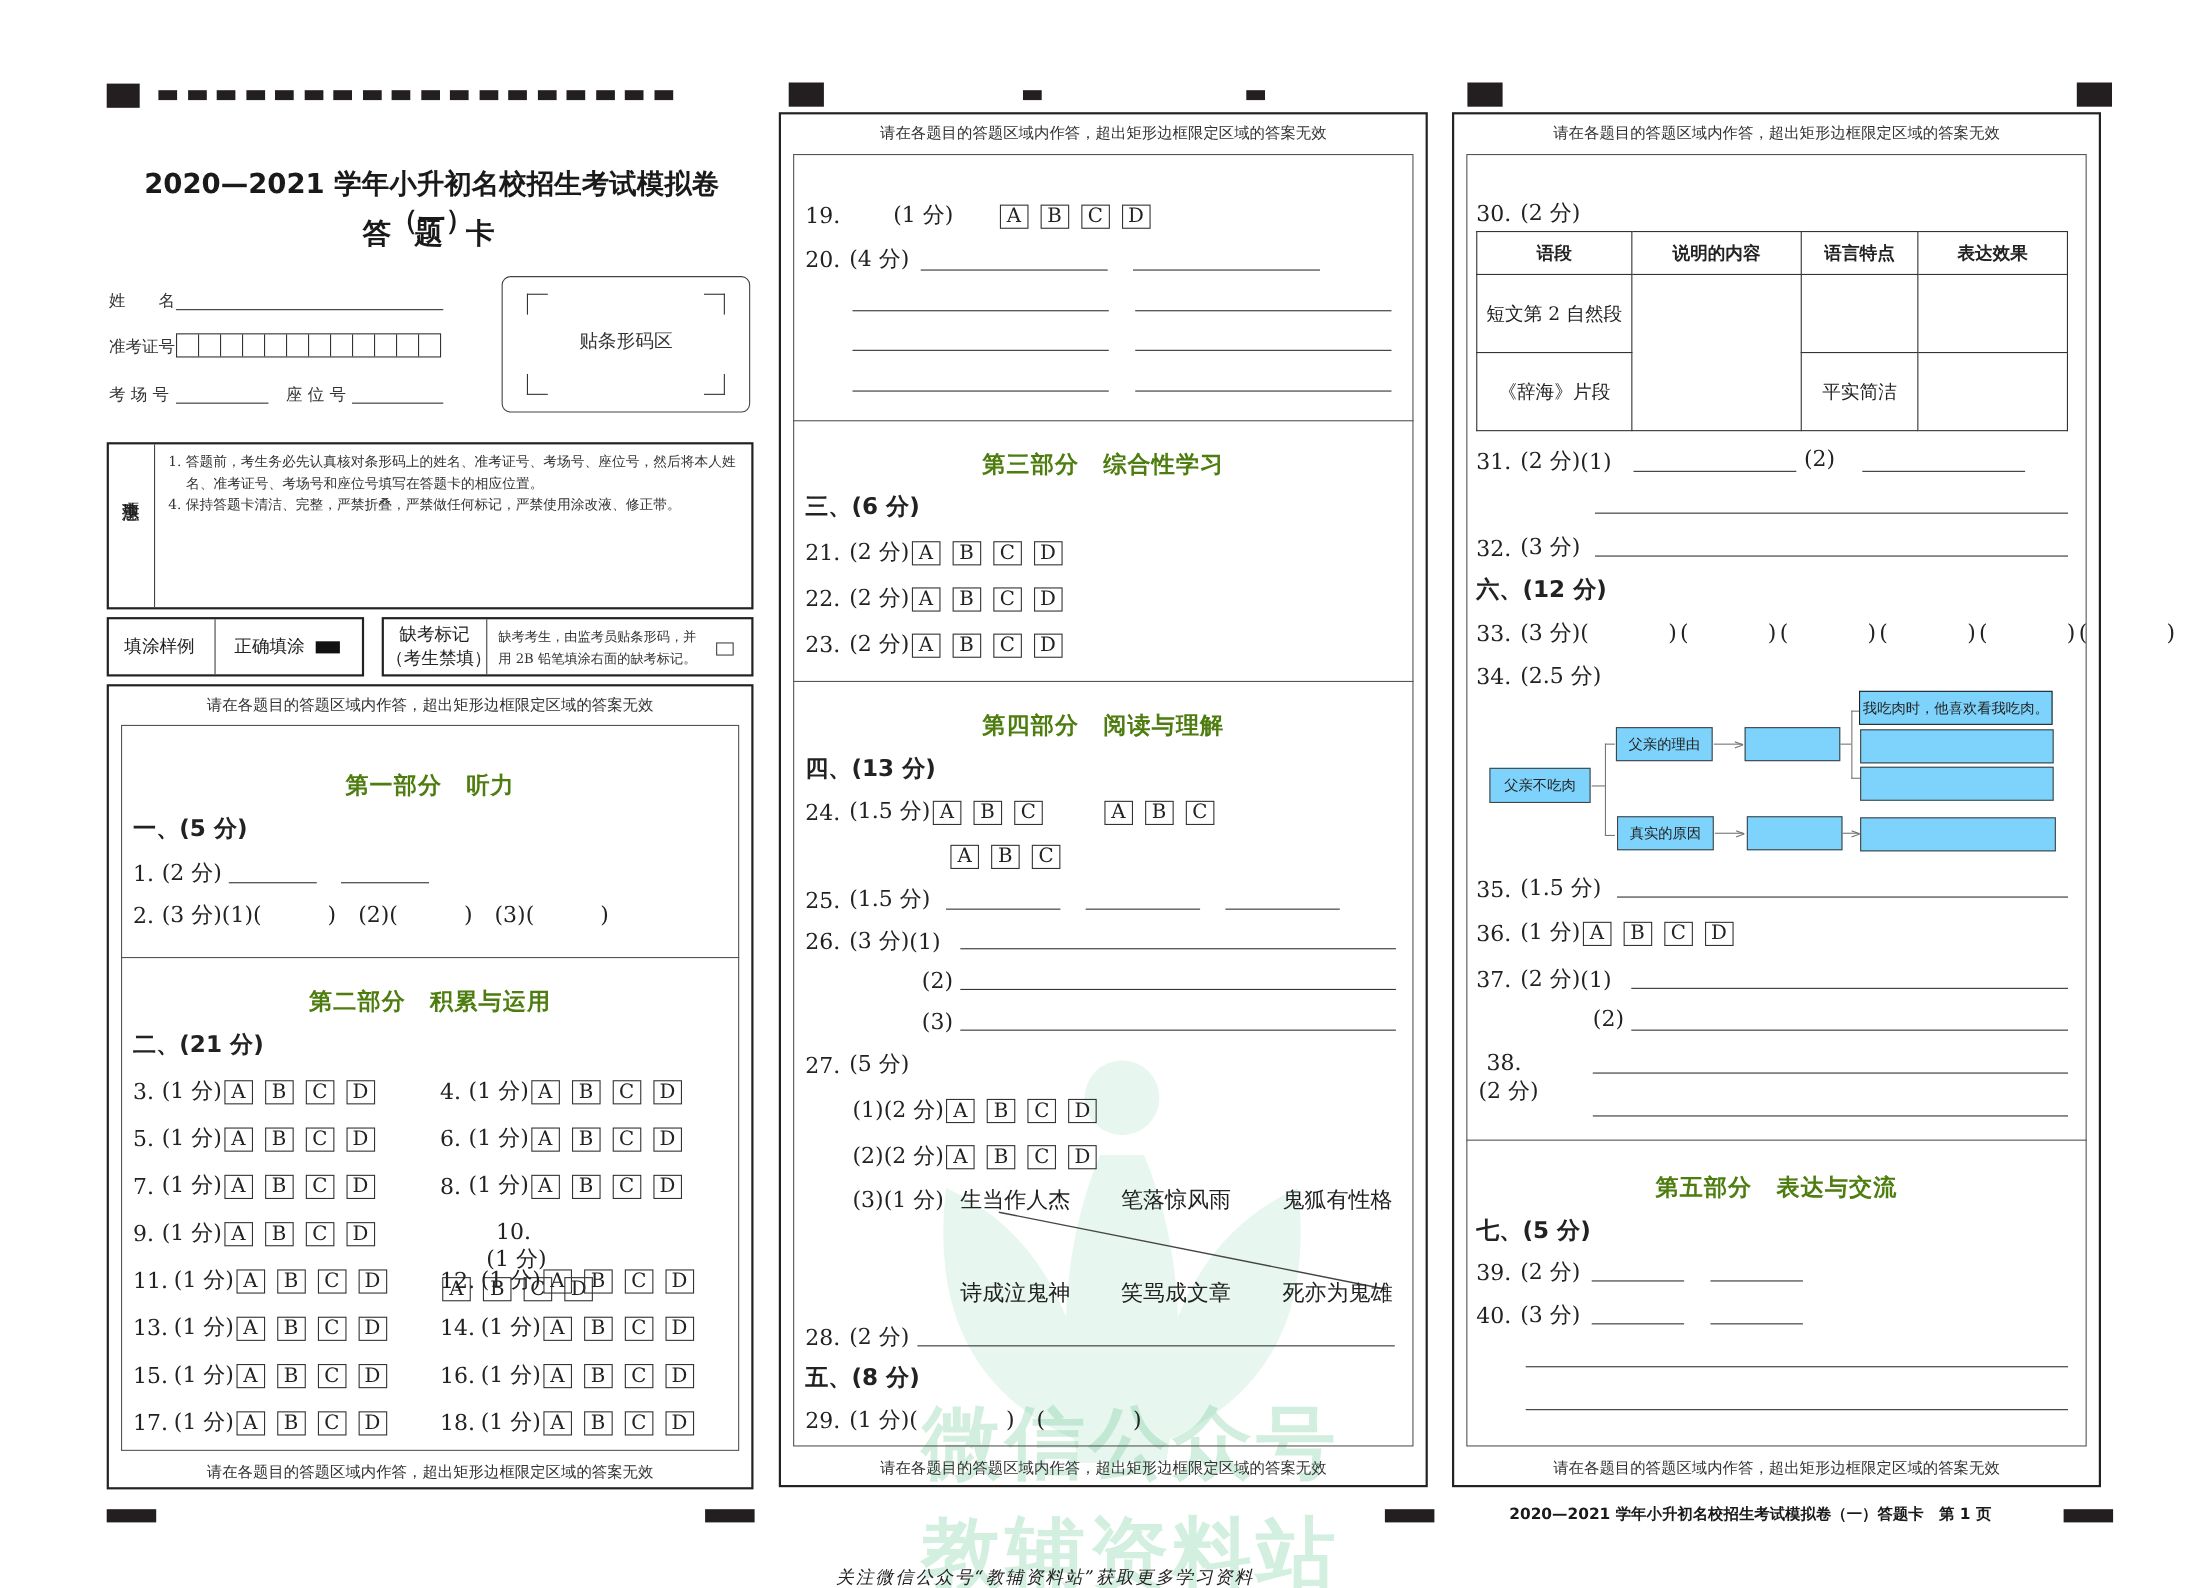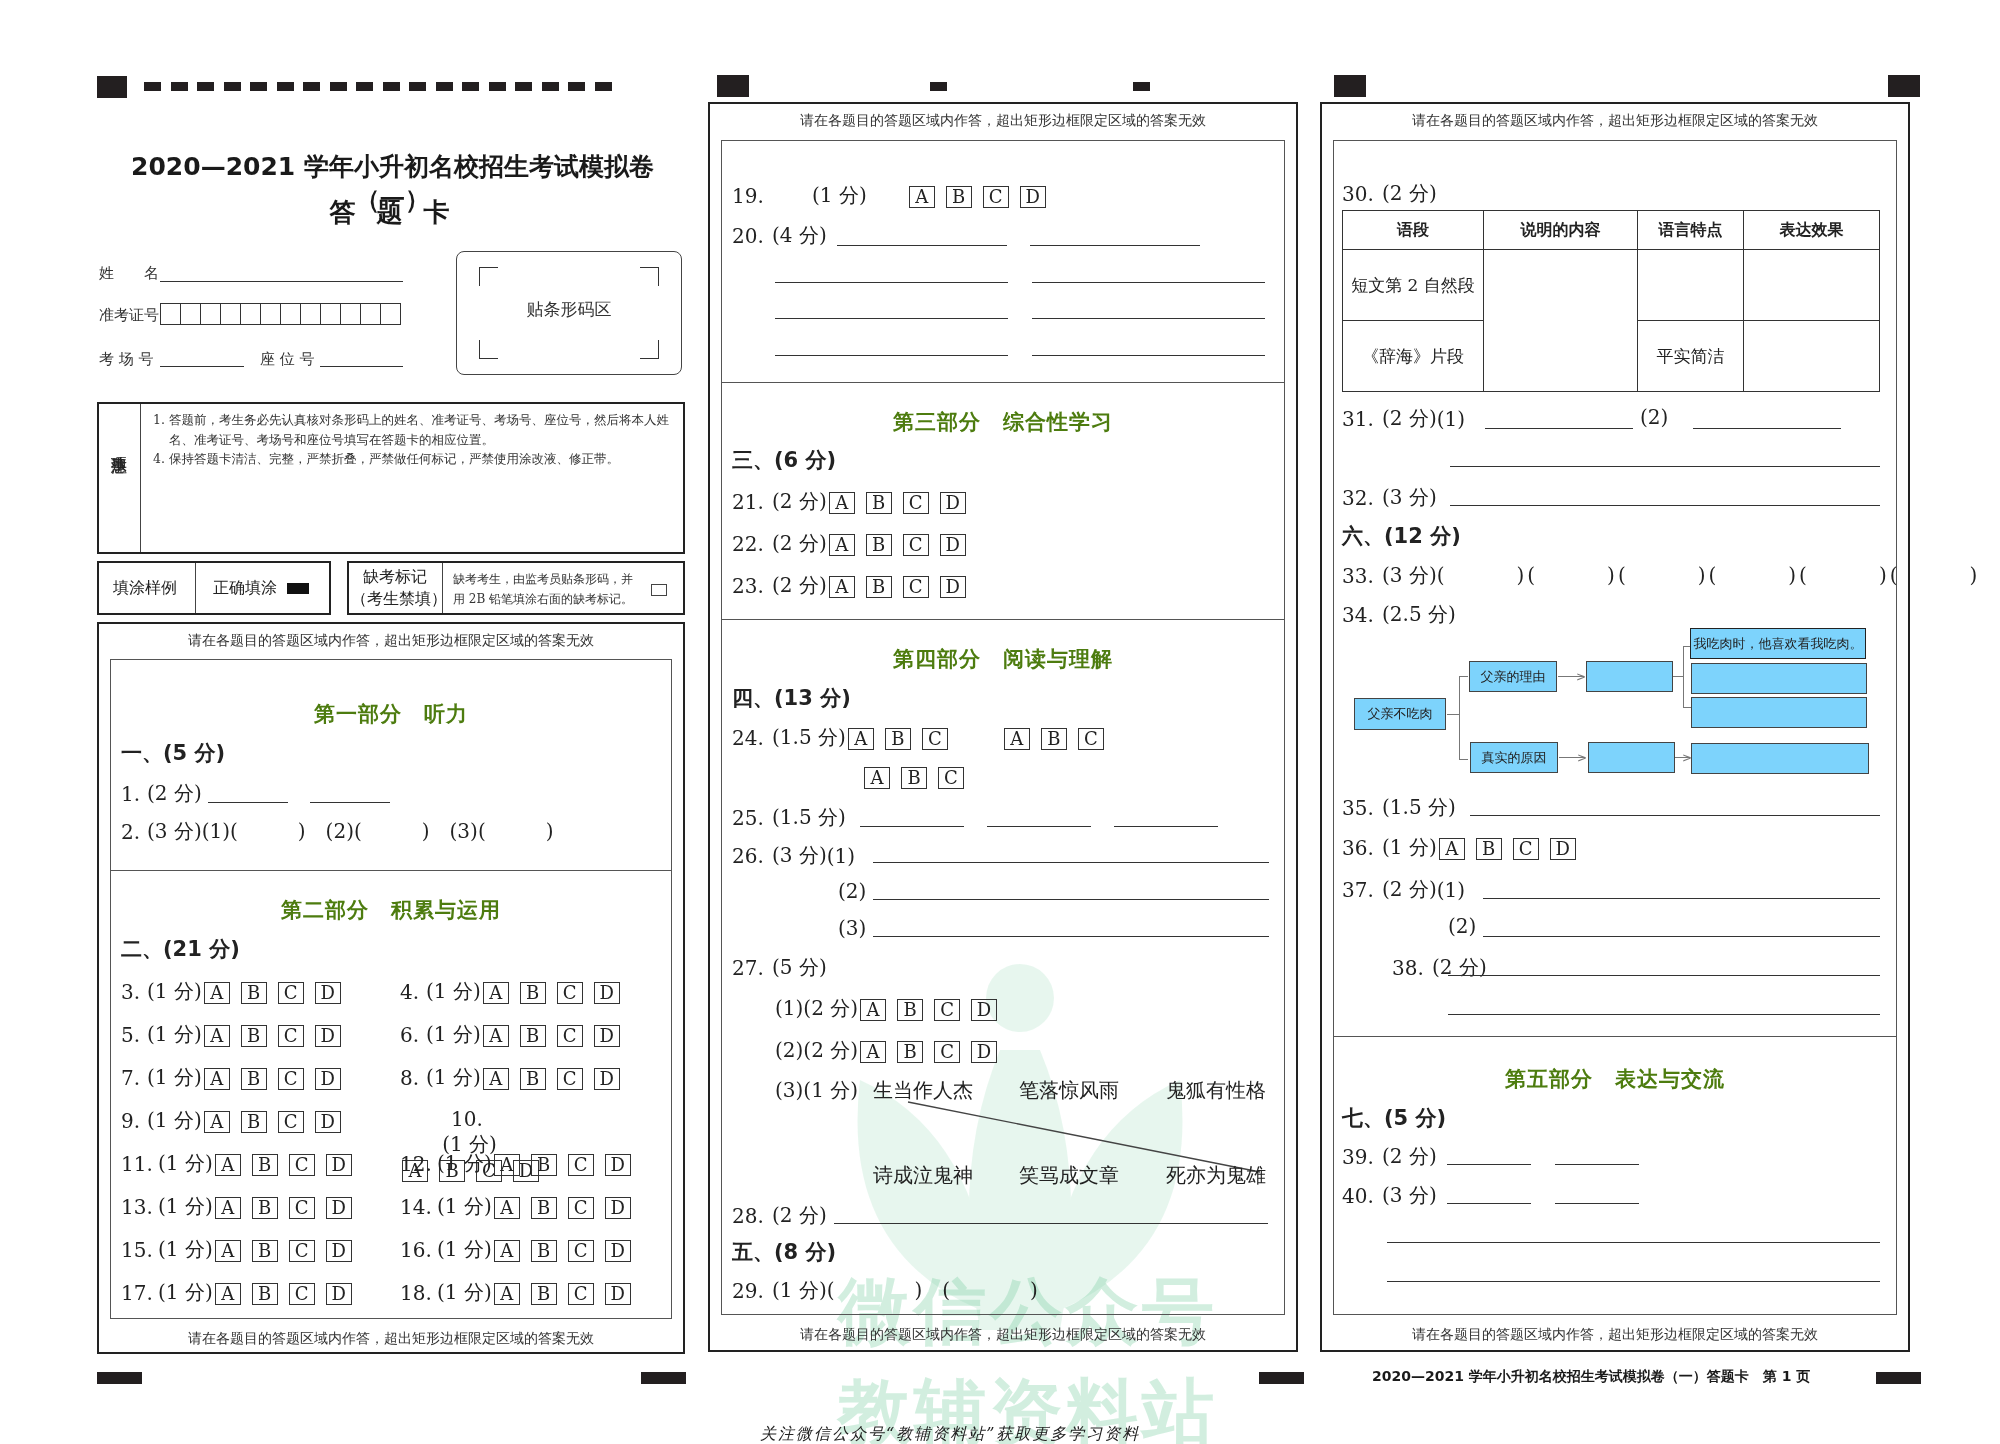--- a/index.html
+++ b/index.html
@@ -452,7 +452,7 @@
 <div class="line" style="left:1483px;top:898px;width:397px;"></div>
 <div class="q" style="left:1448px;top:914px;">(2)</div>
 <div class="line" style="left:1483px;top:936px;width:397px;"></div>
-<div class="q" style="left:1392px;top:954px;">
+<div class="q" style="left:1344px;top:954px;flex-direction:column;">
   <span class="num">38.</span>
   <span>(2 分)</span>
 </div>

